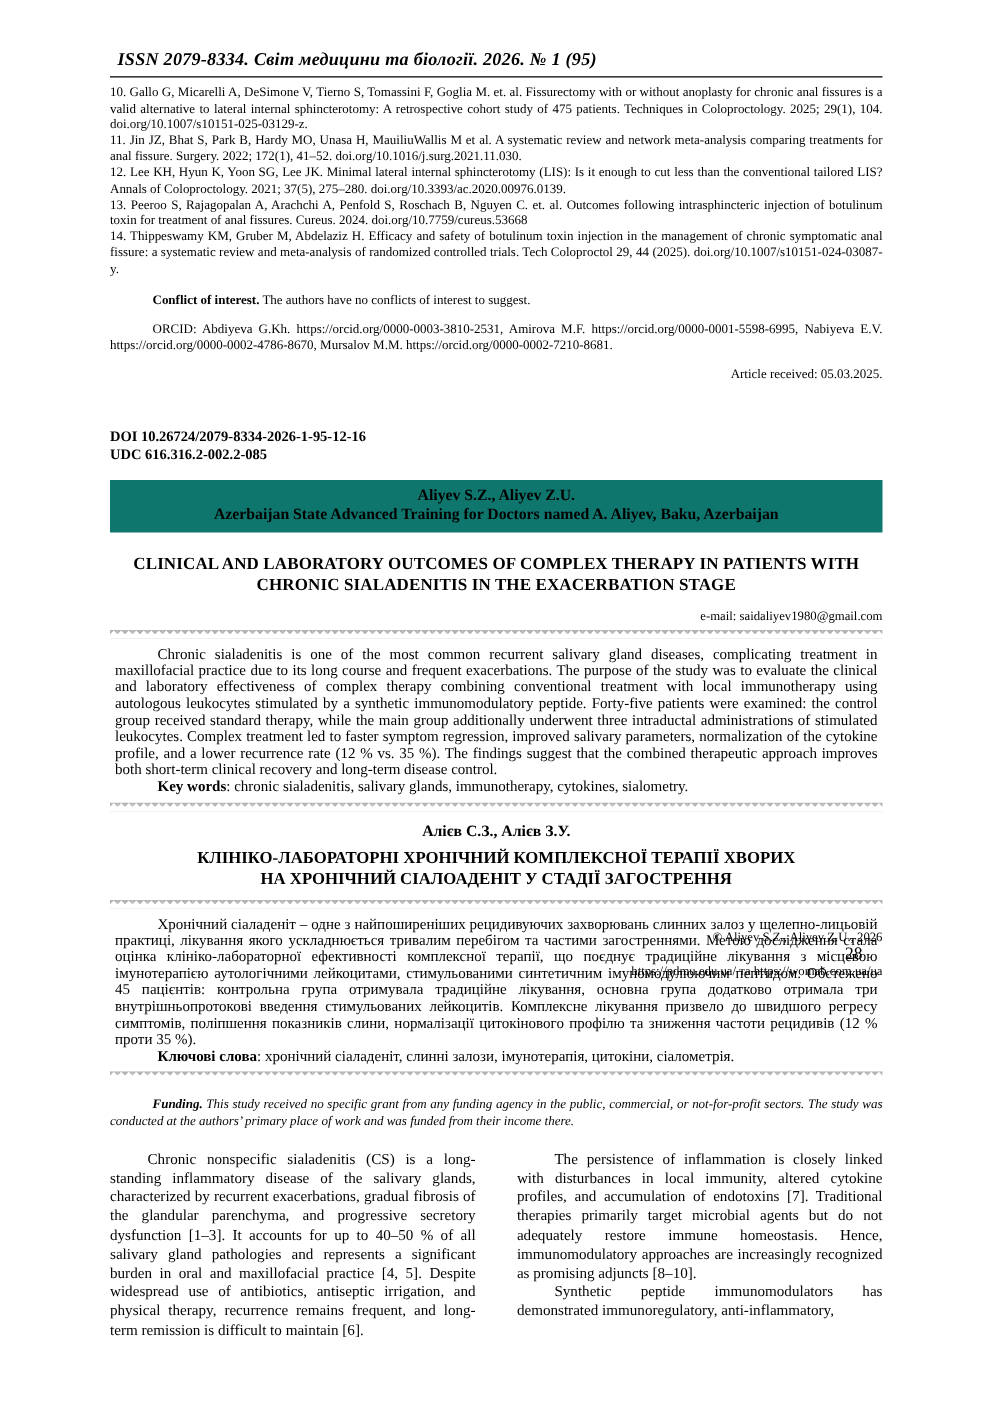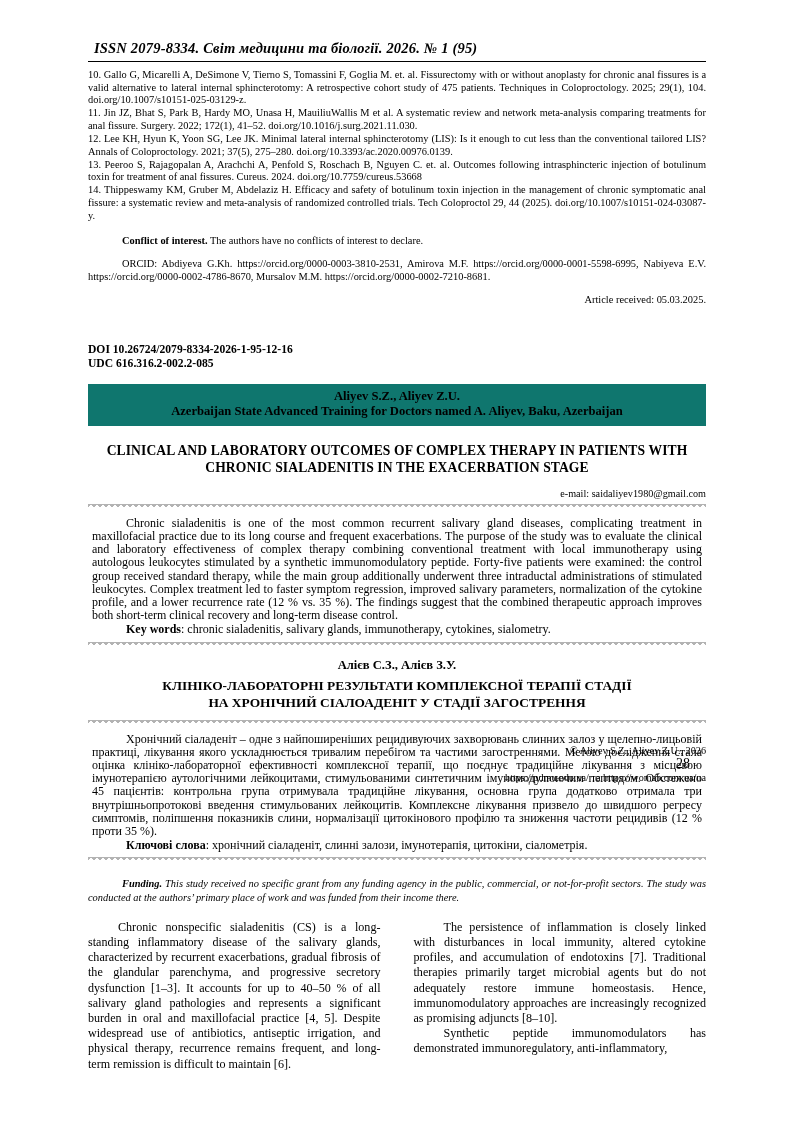--- a/index.html
+++ b/index.html
@@ -99,7 +99,7 @@
   </div>
 
   <div class="notes">
-    <p><b>Conflict of interest.</b><span> The authors have no conflicts of interest to declare.</span></p>
+    <p><b>Conflict of interest.</b><span> The authors have no conflicts of interest to suggest.</span></p>
     <p>ORCID: Abdiyeva G.Kh. https://orcid.org/0000-0003-3810-2531, Amirova M.F. https://orcid.org/0000-0001-5598-6995, Nabiyeva E.V. https://orcid.org/0000-0002-4786-8670, Mursalov M.M. https://orcid.org/0000-0002-7210-8681.</p>
     <div class="received">Article received: 05.03.2025.</div>
   </div>

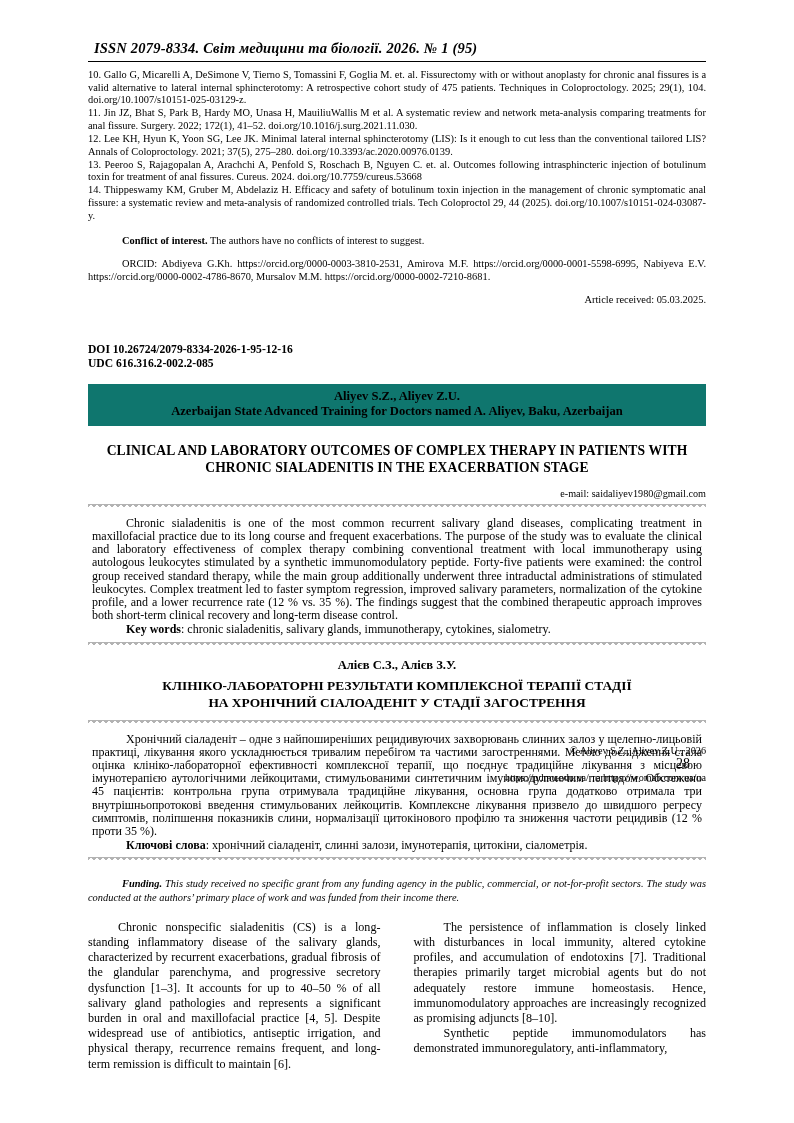--- a/index.html
+++ b/index.html
@@ -130,7 +130,7 @@
 
   <div class="ua-authors">Алієв С.З., Алієв З.У.</div>
   <div class="ua-title">
-    <div>КЛІНІКО-ЛАБОРАТОРНІ РЕЗУЛЬТАТИ КОМПЛЕКСНОЇ ТЕРАПІЇ СТАДІЇ</div>
+    <div>КЛІНІКО-ЛАБОРАТОРНІ ХРОНІЧНИЙ КОМПЛЕКСНОЇ ТЕРАПІЇ ХВОРИХ</div>
     <div>НА  ХРОНІЧНИЙ СІАЛОАДЕНІТ У СТАДІЇ ЗАГОСТРЕННЯ</div>
   </div>
 

